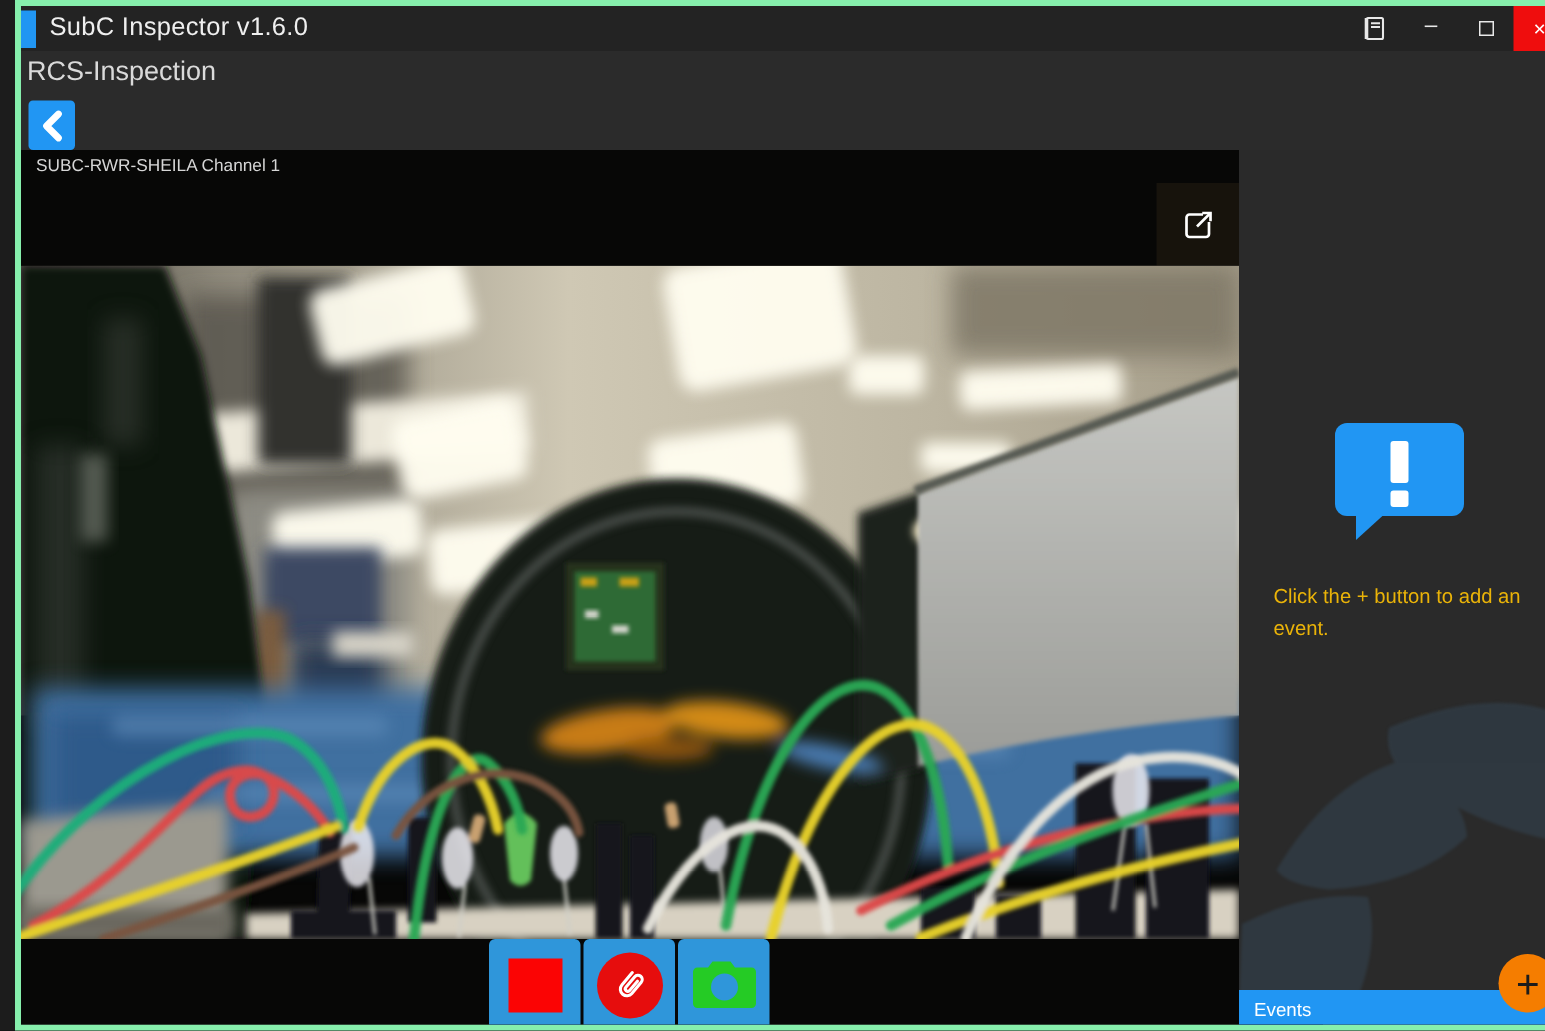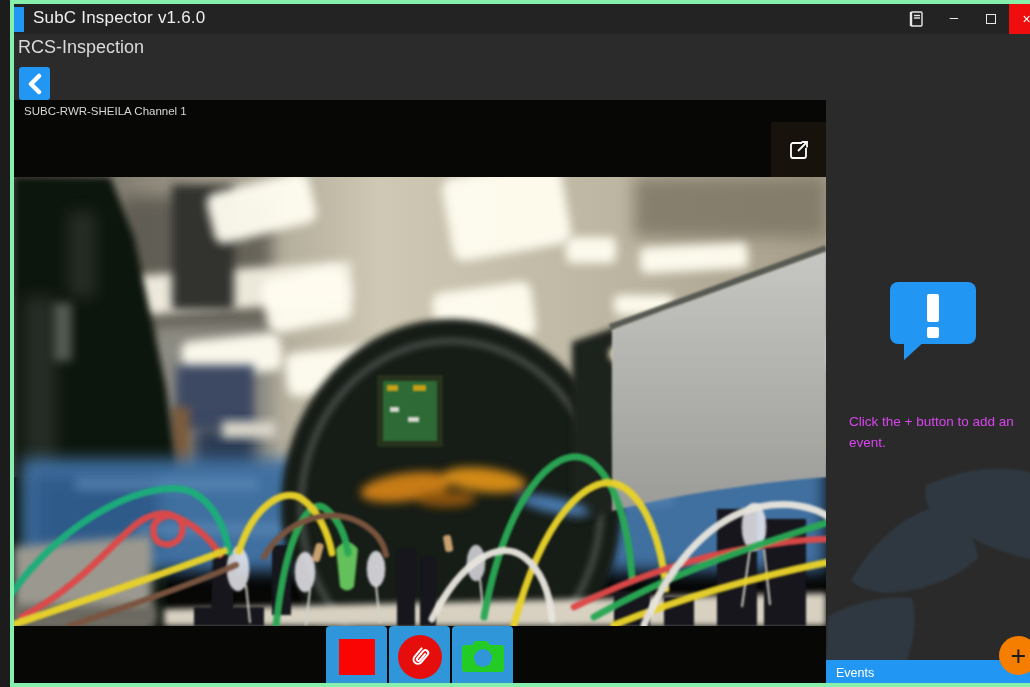--- a/index.html
+++ b/index.html
@@ -50,7 +50,7 @@
   .watermark { position:absolute; left:0; top:330px; width:218px; height:261px; }
   .bubble-wrap { position:absolute; left:64px; top:182px; width:86px; height:78px; }
   .empty-text { position:absolute; left:23px; top:288px; width:176px;
-    font-size:13.5px; line-height:1.55; color:#d946ef;margin-top:24px; }
+    font-size:13.5px; line-height:1.55; color:#eab308; }
   .events-bar { position:absolute; left:0; top:560px; width:218px; height:26px;
     background:#2196f3; display:flex; align-items:center; cursor:pointer; }
   .events-bar span { margin-left:10px; font-size:12.5px; color:#fff; }

